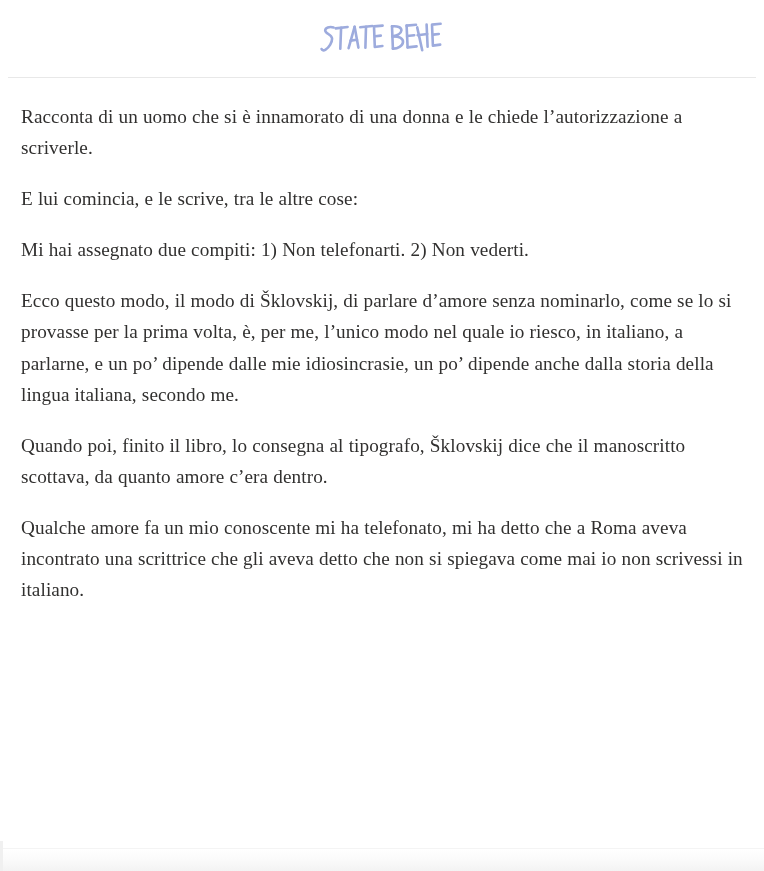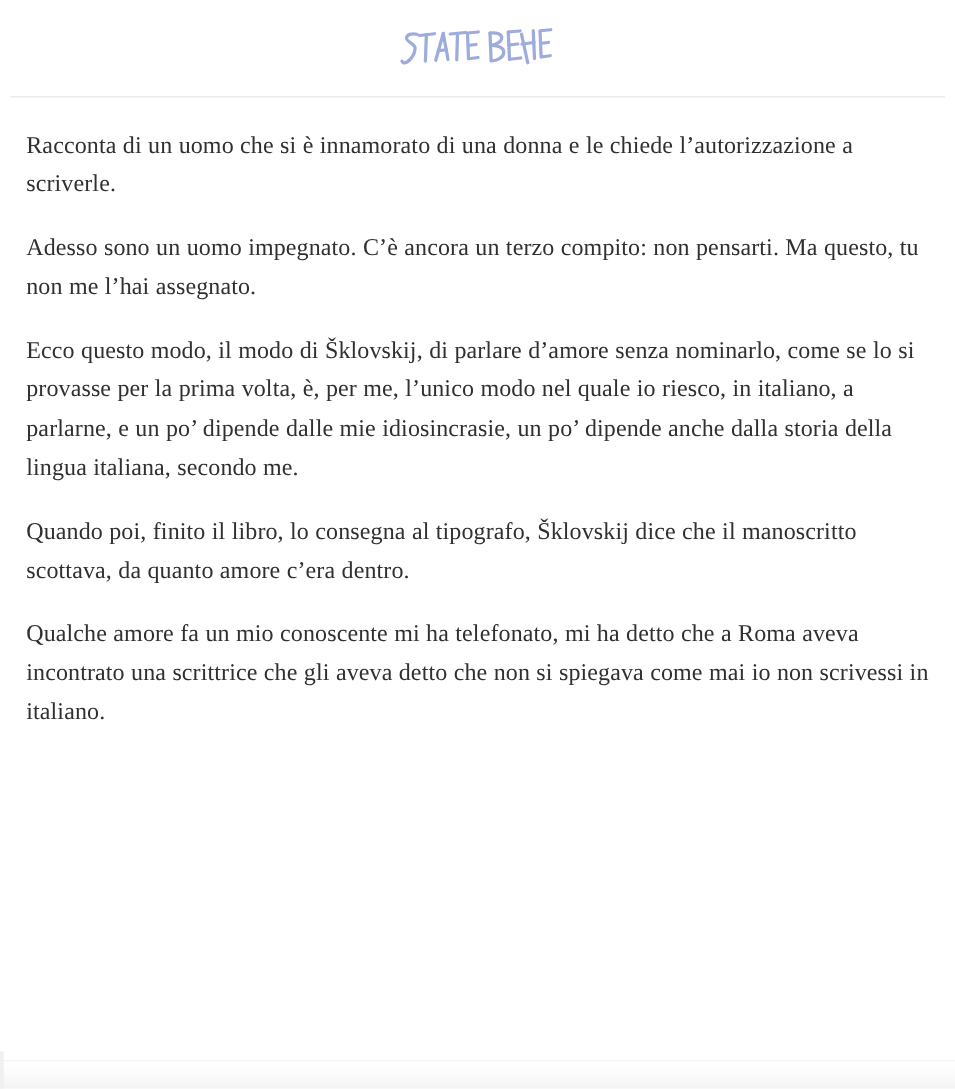--- a/index.html
+++ b/index.html
@@ -141,6 +141,7 @@
 <main class="page-wrap">
   <article class="article-body">
     <p>Racconta di un uomo che si è innamorato di una donna e le chiede l’autorizzazione a scriverle.</p>
+    <p>E lui comincia, e le scrive, tra le altre cose:</p>
     <p>Adesso sono un uomo impegnato. C’è ancora un terzo compito: non pensarti. Ma questo, tu non me l’hai assegnato.</p>
     <p>Ecco questo modo, il modo di Šklovskij, di parlare d’amore senza nominarlo, come se lo si provasse per la prima volta, è, per me, l’unico modo nel quale io riesco, in italiano, a parlarne, e un po’ dipende dalle mie idiosincrasie, un po’ dipende anche dalla storia della lingua italiana, secondo me.</p>
     <p>Quando poi, finito il libro, lo consegna al tipografo, Šklovskij dice che il manoscritto scottava, da quanto amore c’era dentro.</p>

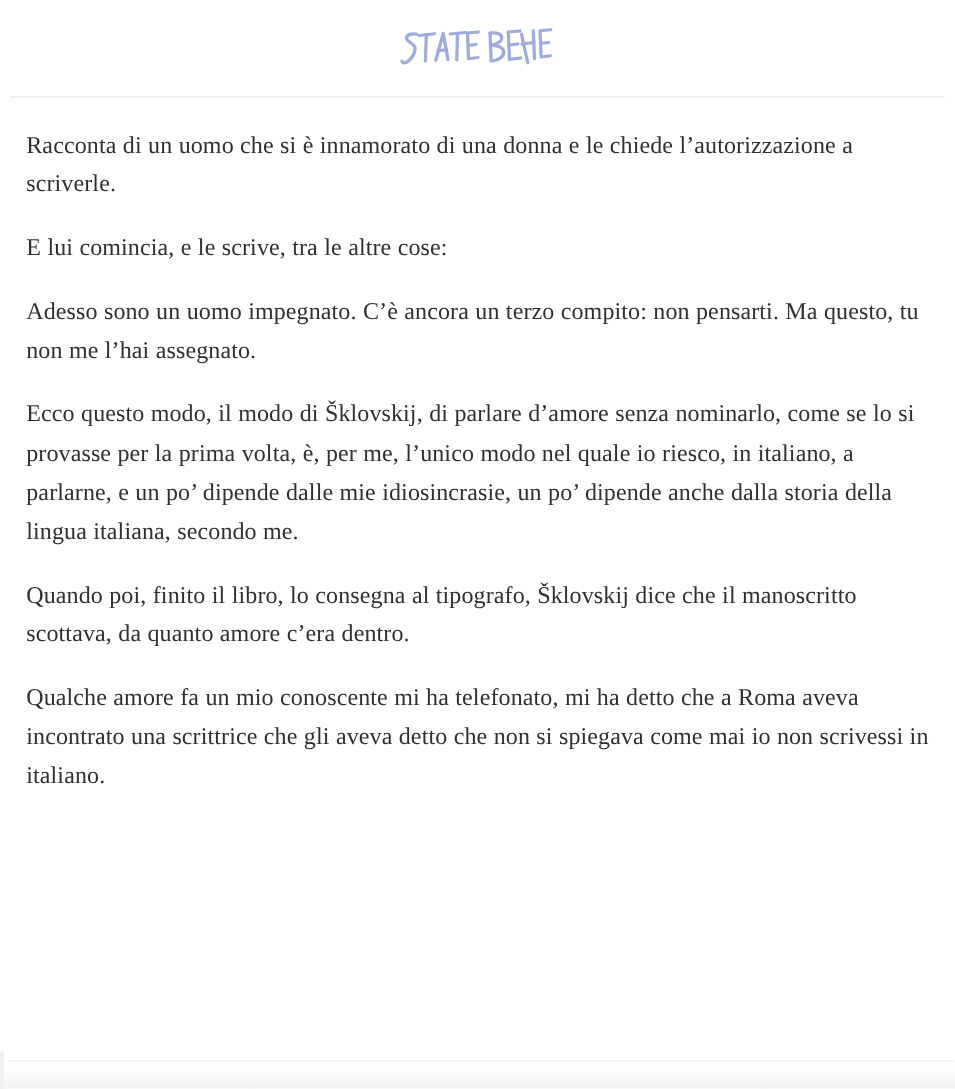--- a/index.html
+++ b/index.html
@@ -142,6 +142,7 @@
   <article class="article-body">
     <p>Racconta di un uomo che si è innamorato di una donna e le chiede l’autorizzazione a scriverle.</p>
     <p>E lui comincia, e le scrive, tra le altre cose:</p>
+    <p>Mi hai assegnato due compiti: 1) Non telefonarti. 2) Non vederti.</p>
     <p>Adesso sono un uomo impegnato. C’è ancora un terzo compito: non pensarti. Ma questo, tu non me l’hai assegnato.</p>
     <p>Ecco questo modo, il modo di Šklovskij, di parlare d’amore senza nominarlo, come se lo si provasse per la prima volta, è, per me, l’unico modo nel quale io riesco, in italiano, a parlarne, e un po’ dipende dalle mie idiosincrasie, un po’ dipende anche dalla storia della lingua italiana, secondo me.</p>
     <p>Quando poi, finito il libro, lo consegna al tipografo, Šklovskij dice che il manoscritto scottava, da quanto amore c’era dentro.</p>

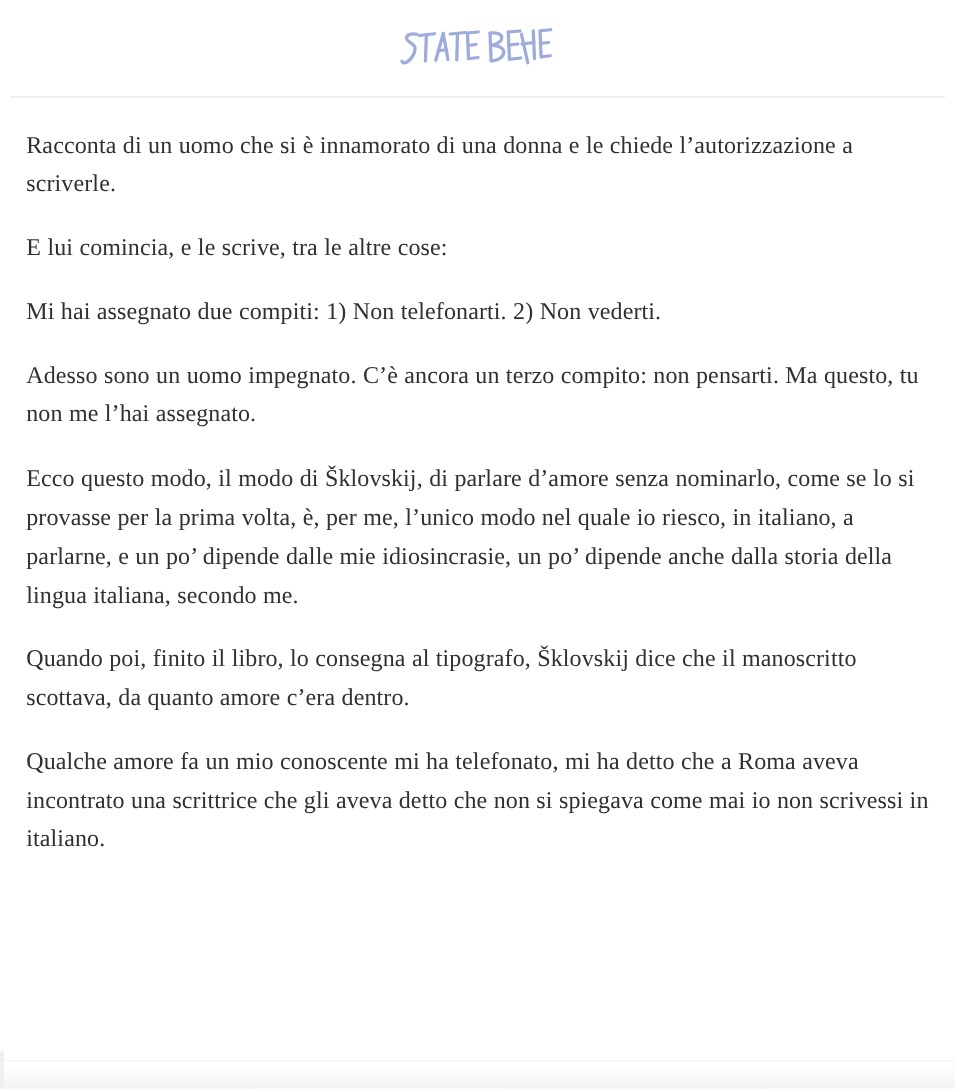--- a/index.html
+++ b/index.html
@@ -143,7 +143,6 @@
     <p>Racconta di un uomo che si è innamorato di una donna e le chiede l’autorizzazione a scriverle.</p>
     <p>E lui comincia, e le scrive, tra le altre cose:</p>
     <p>Mi hai assegnato due compiti: 1) Non telefonarti. 2) Non vederti.</p>
-    <p>Adesso sono un uomo impegnato. C’è ancora un terzo compito: non pensarti. Ma questo, tu non me l’hai assegnato.</p>
     <p>Ecco questo modo, il modo di Šklovskij, di parlare d’amore senza nominarlo, come se lo si provasse per la prima volta, è, per me, l’unico modo nel quale io riesco, in italiano, a parlarne, e un po’ dipende dalle mie idiosincrasie, un po’ dipende anche dalla storia della lingua italiana, secondo me.</p>
     <p>Quando poi, finito il libro, lo consegna al tipografo, Šklovskij dice che il manoscritto scottava, da quanto amore c’era dentro.</p>
     <p>Qualche amore fa un mio conoscente mi ha telefonato, mi ha detto che a Roma aveva incontrato una scrittrice che gli aveva detto che non si spiegava come mai io non scrivessi in italiano.</p>

